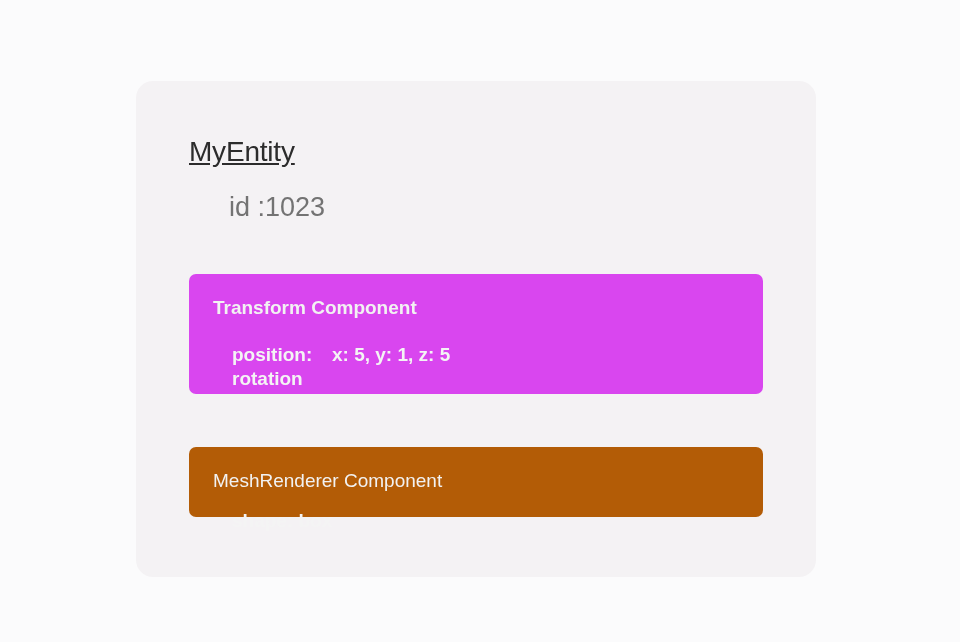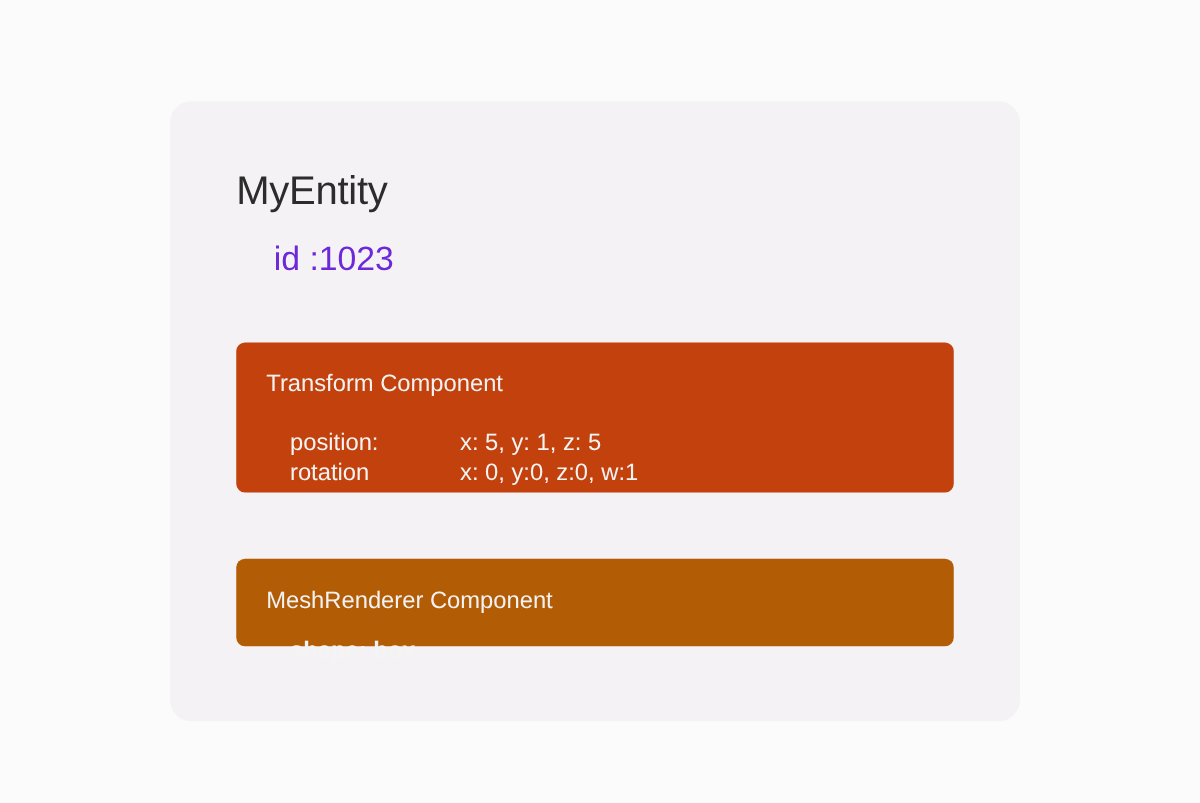--- a/index.html
+++ b/index.html
@@ -29,11 +29,12 @@
     position: absolute;
     left: 53px;
     top: 48px;
-    font-size: 32px;
+    font-size: 28px;
     line-height: 46px;
     color: #2c2c2c;
     letter-spacing: -0.2px;
     white-space: nowrap;
+    text-decoration: underline;
   }
 
   #entity-id {

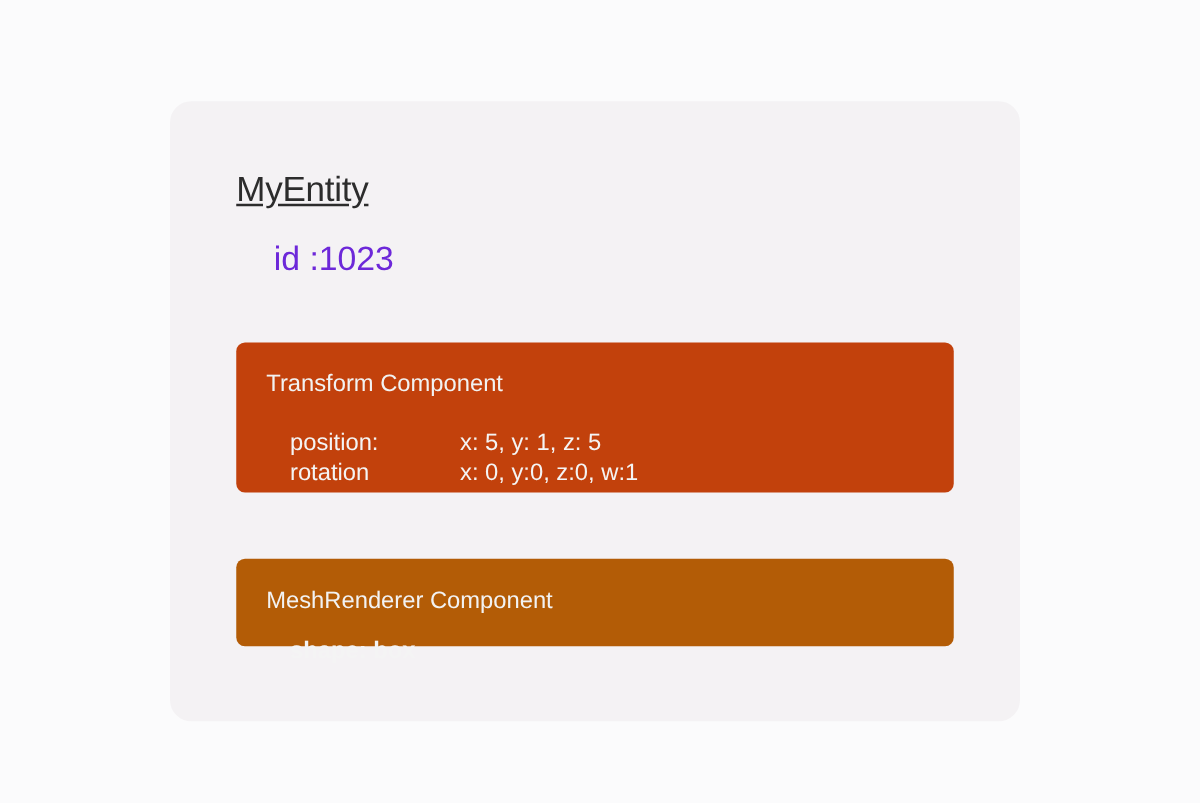--- a/index.html
+++ b/index.html
@@ -39,11 +39,11 @@
 
   #entity-id {
     position: absolute;
-    left: 83px;
+    left: 93px;
     top: 110px;
     font-size: 27px;
     line-height: 32px;
-    color: #6d28d9;
+    color: #737373;
     white-space: nowrap;
   }
 

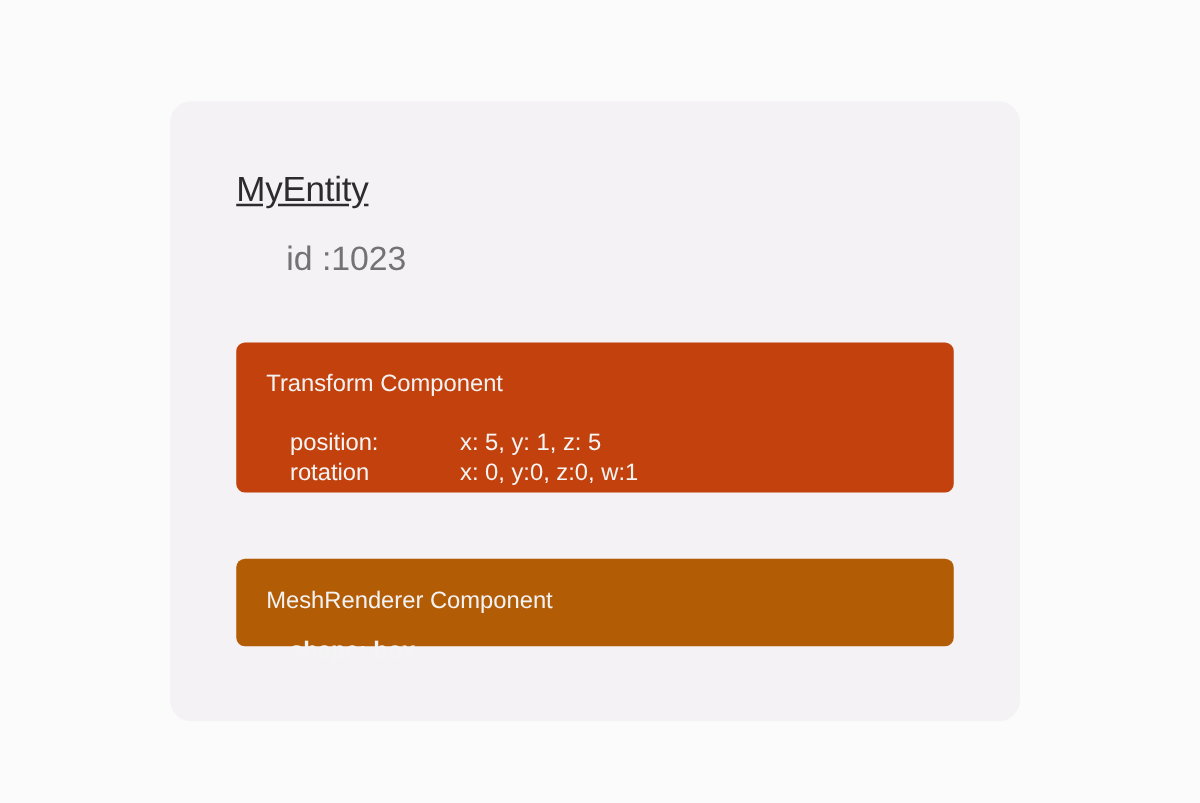--- a/index.html
+++ b/index.html
@@ -58,7 +58,8 @@
   #component-transform {
     top: 193px;
     height: 120px;
-    background: #c2410c;
+    background: #d946ef;
+    font-weight: bold;
   }
 
   #component-meshrenderer {

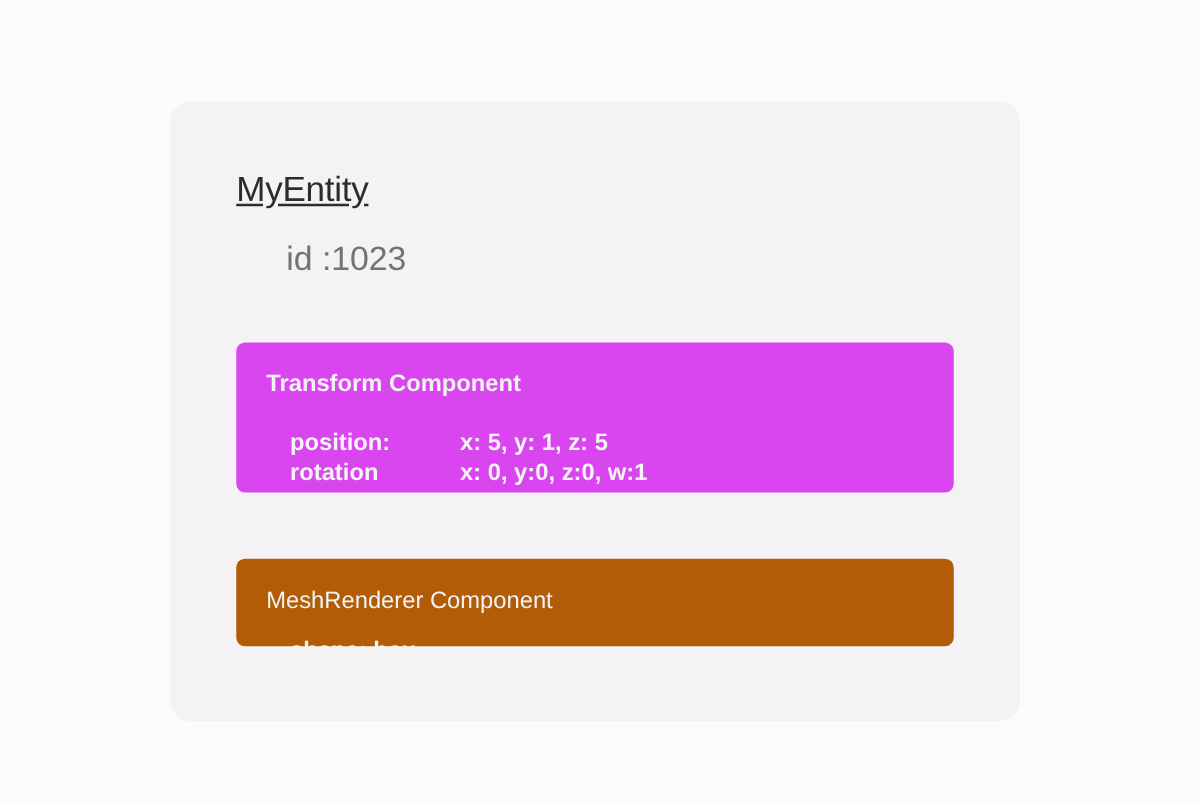--- a/index.html
+++ b/index.html
@@ -109,7 +109,6 @@
 
   .property-value {
     flex: 0 0 auto;
-    margin-left: 36px;
   }
 </style>
 </head>

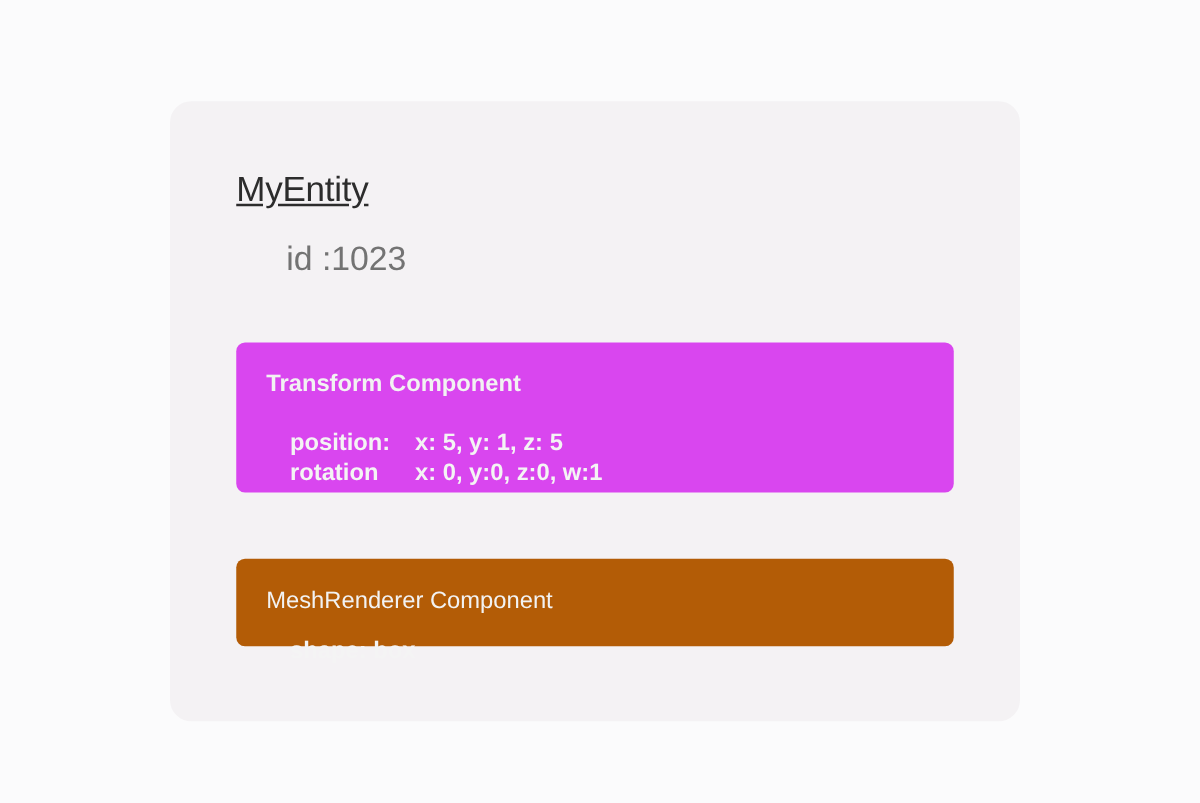--- a/index.html
+++ b/index.html
@@ -129,7 +129,6 @@
       </div>
       <div class="property-row">
         <span class="property-key">rotation</span>
-        <span class="property-value">x: 0, y:0, z:0, w:1</span>
       </div>
     </div>
   </div>

